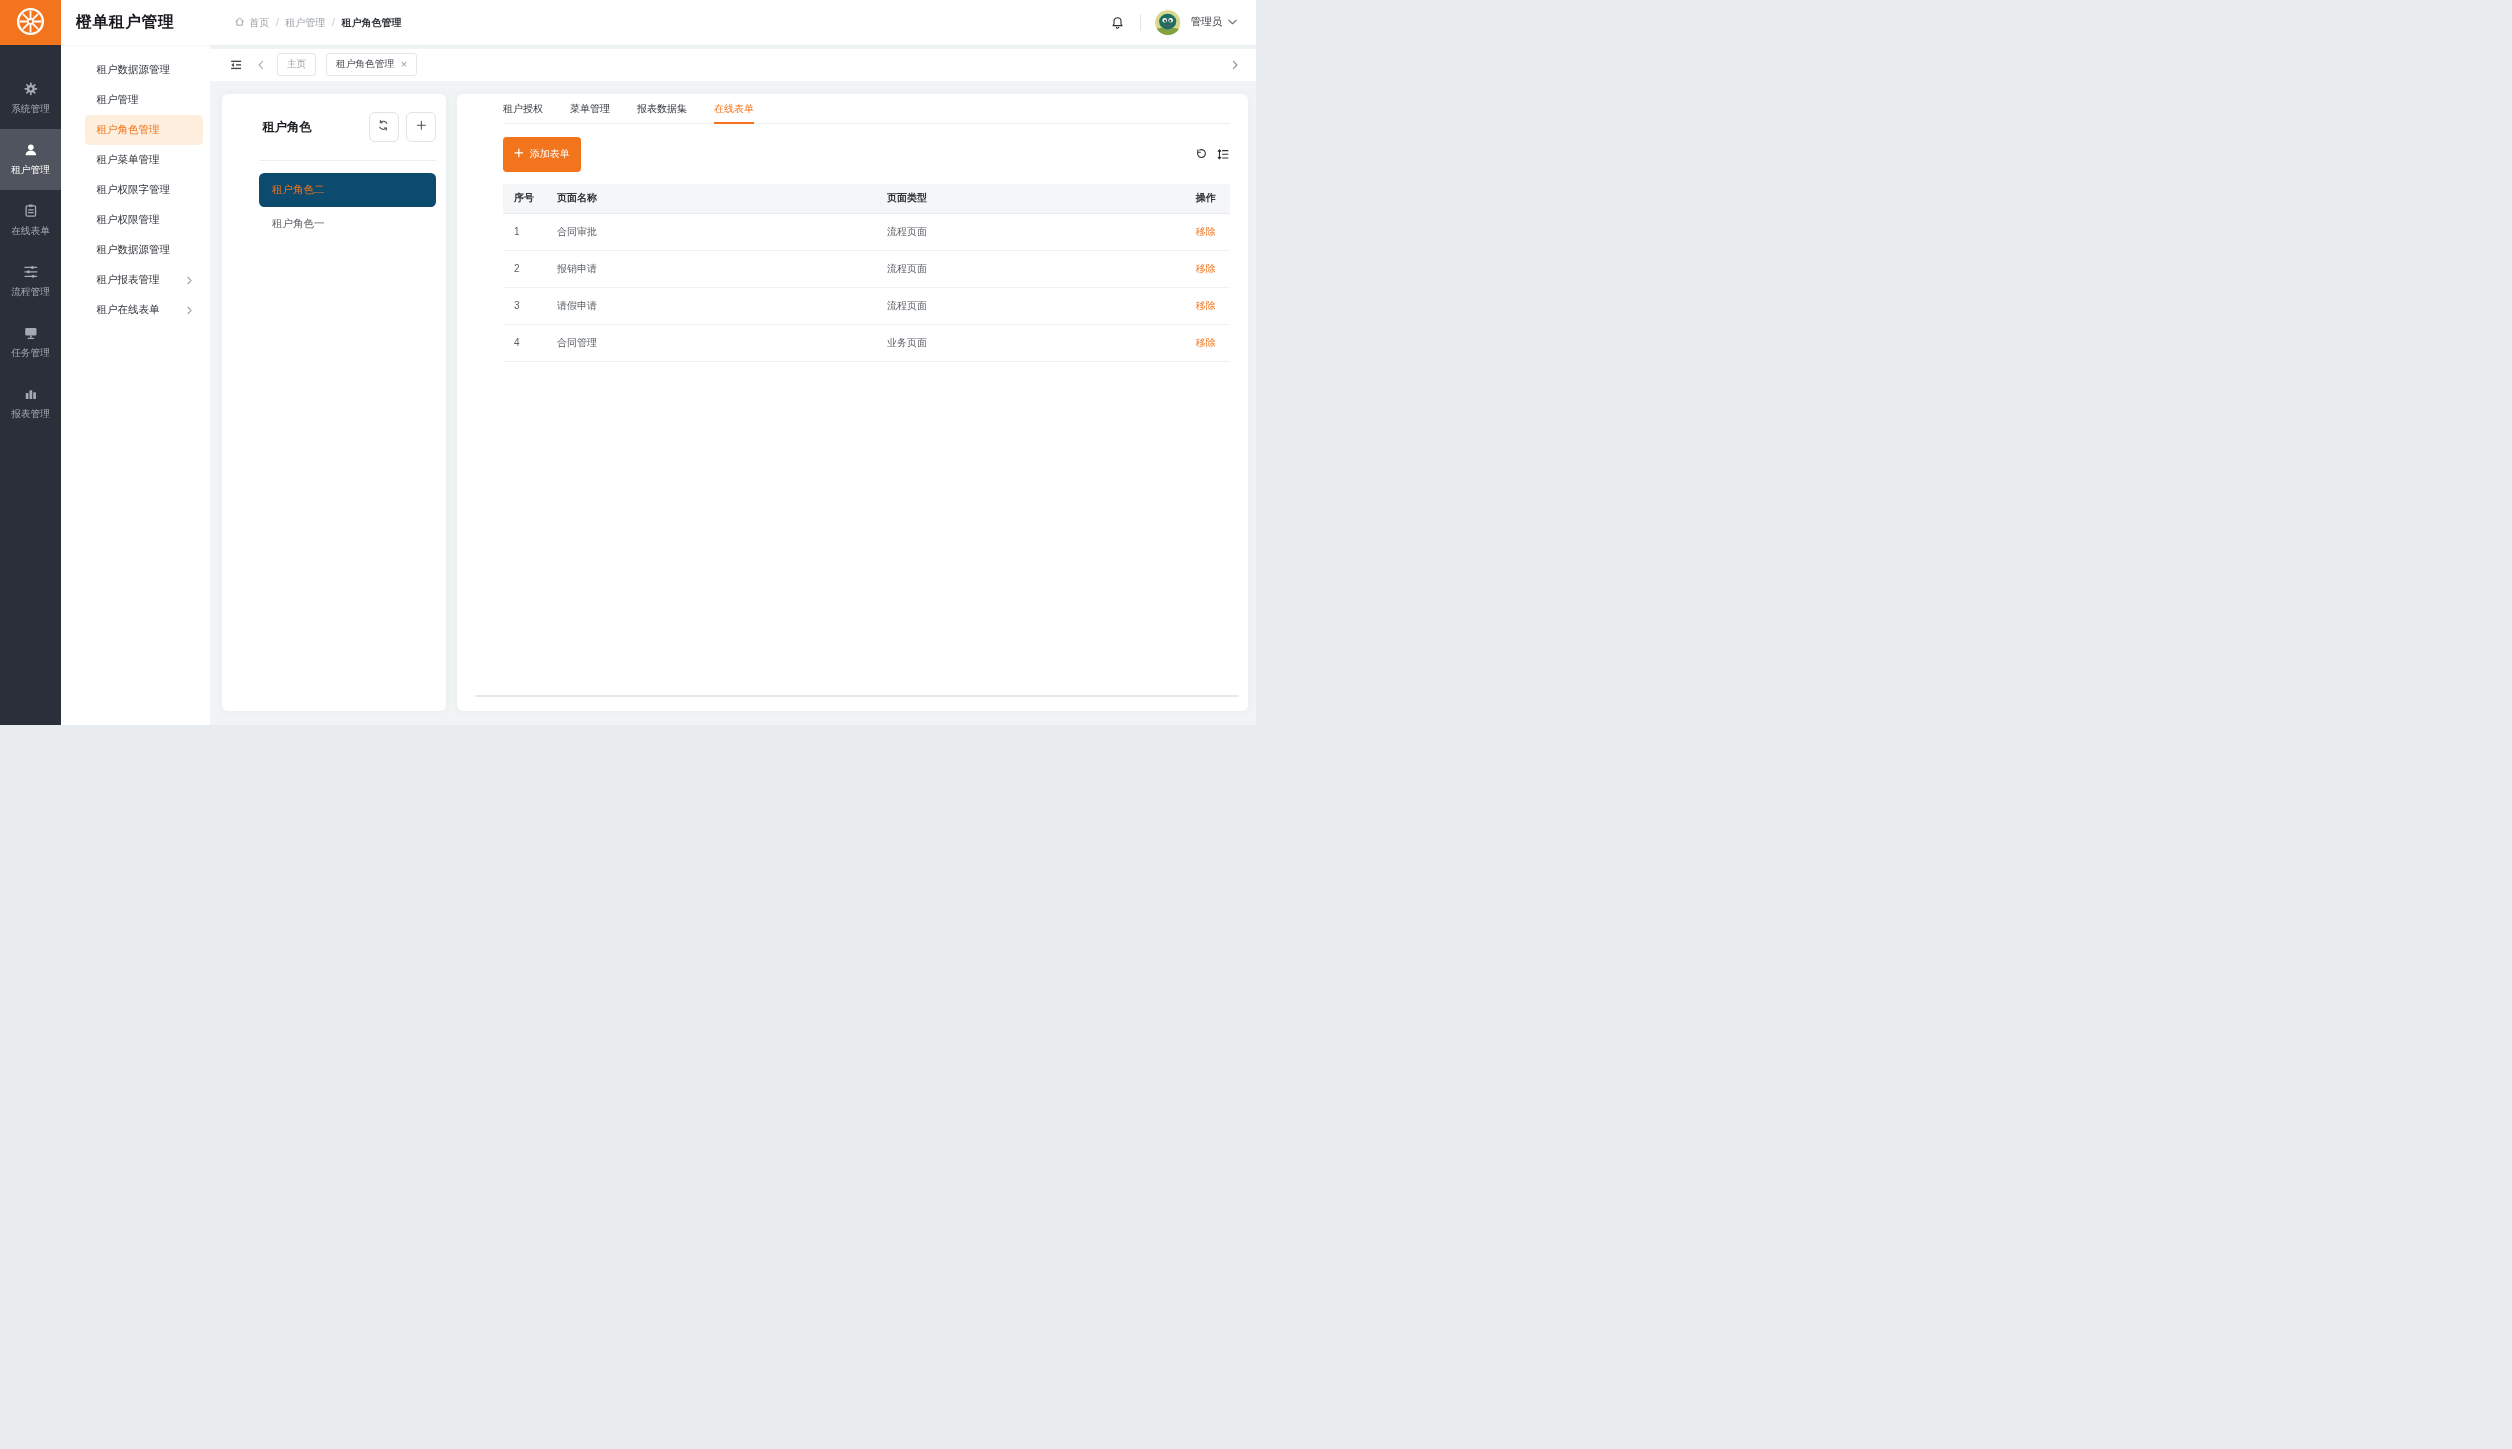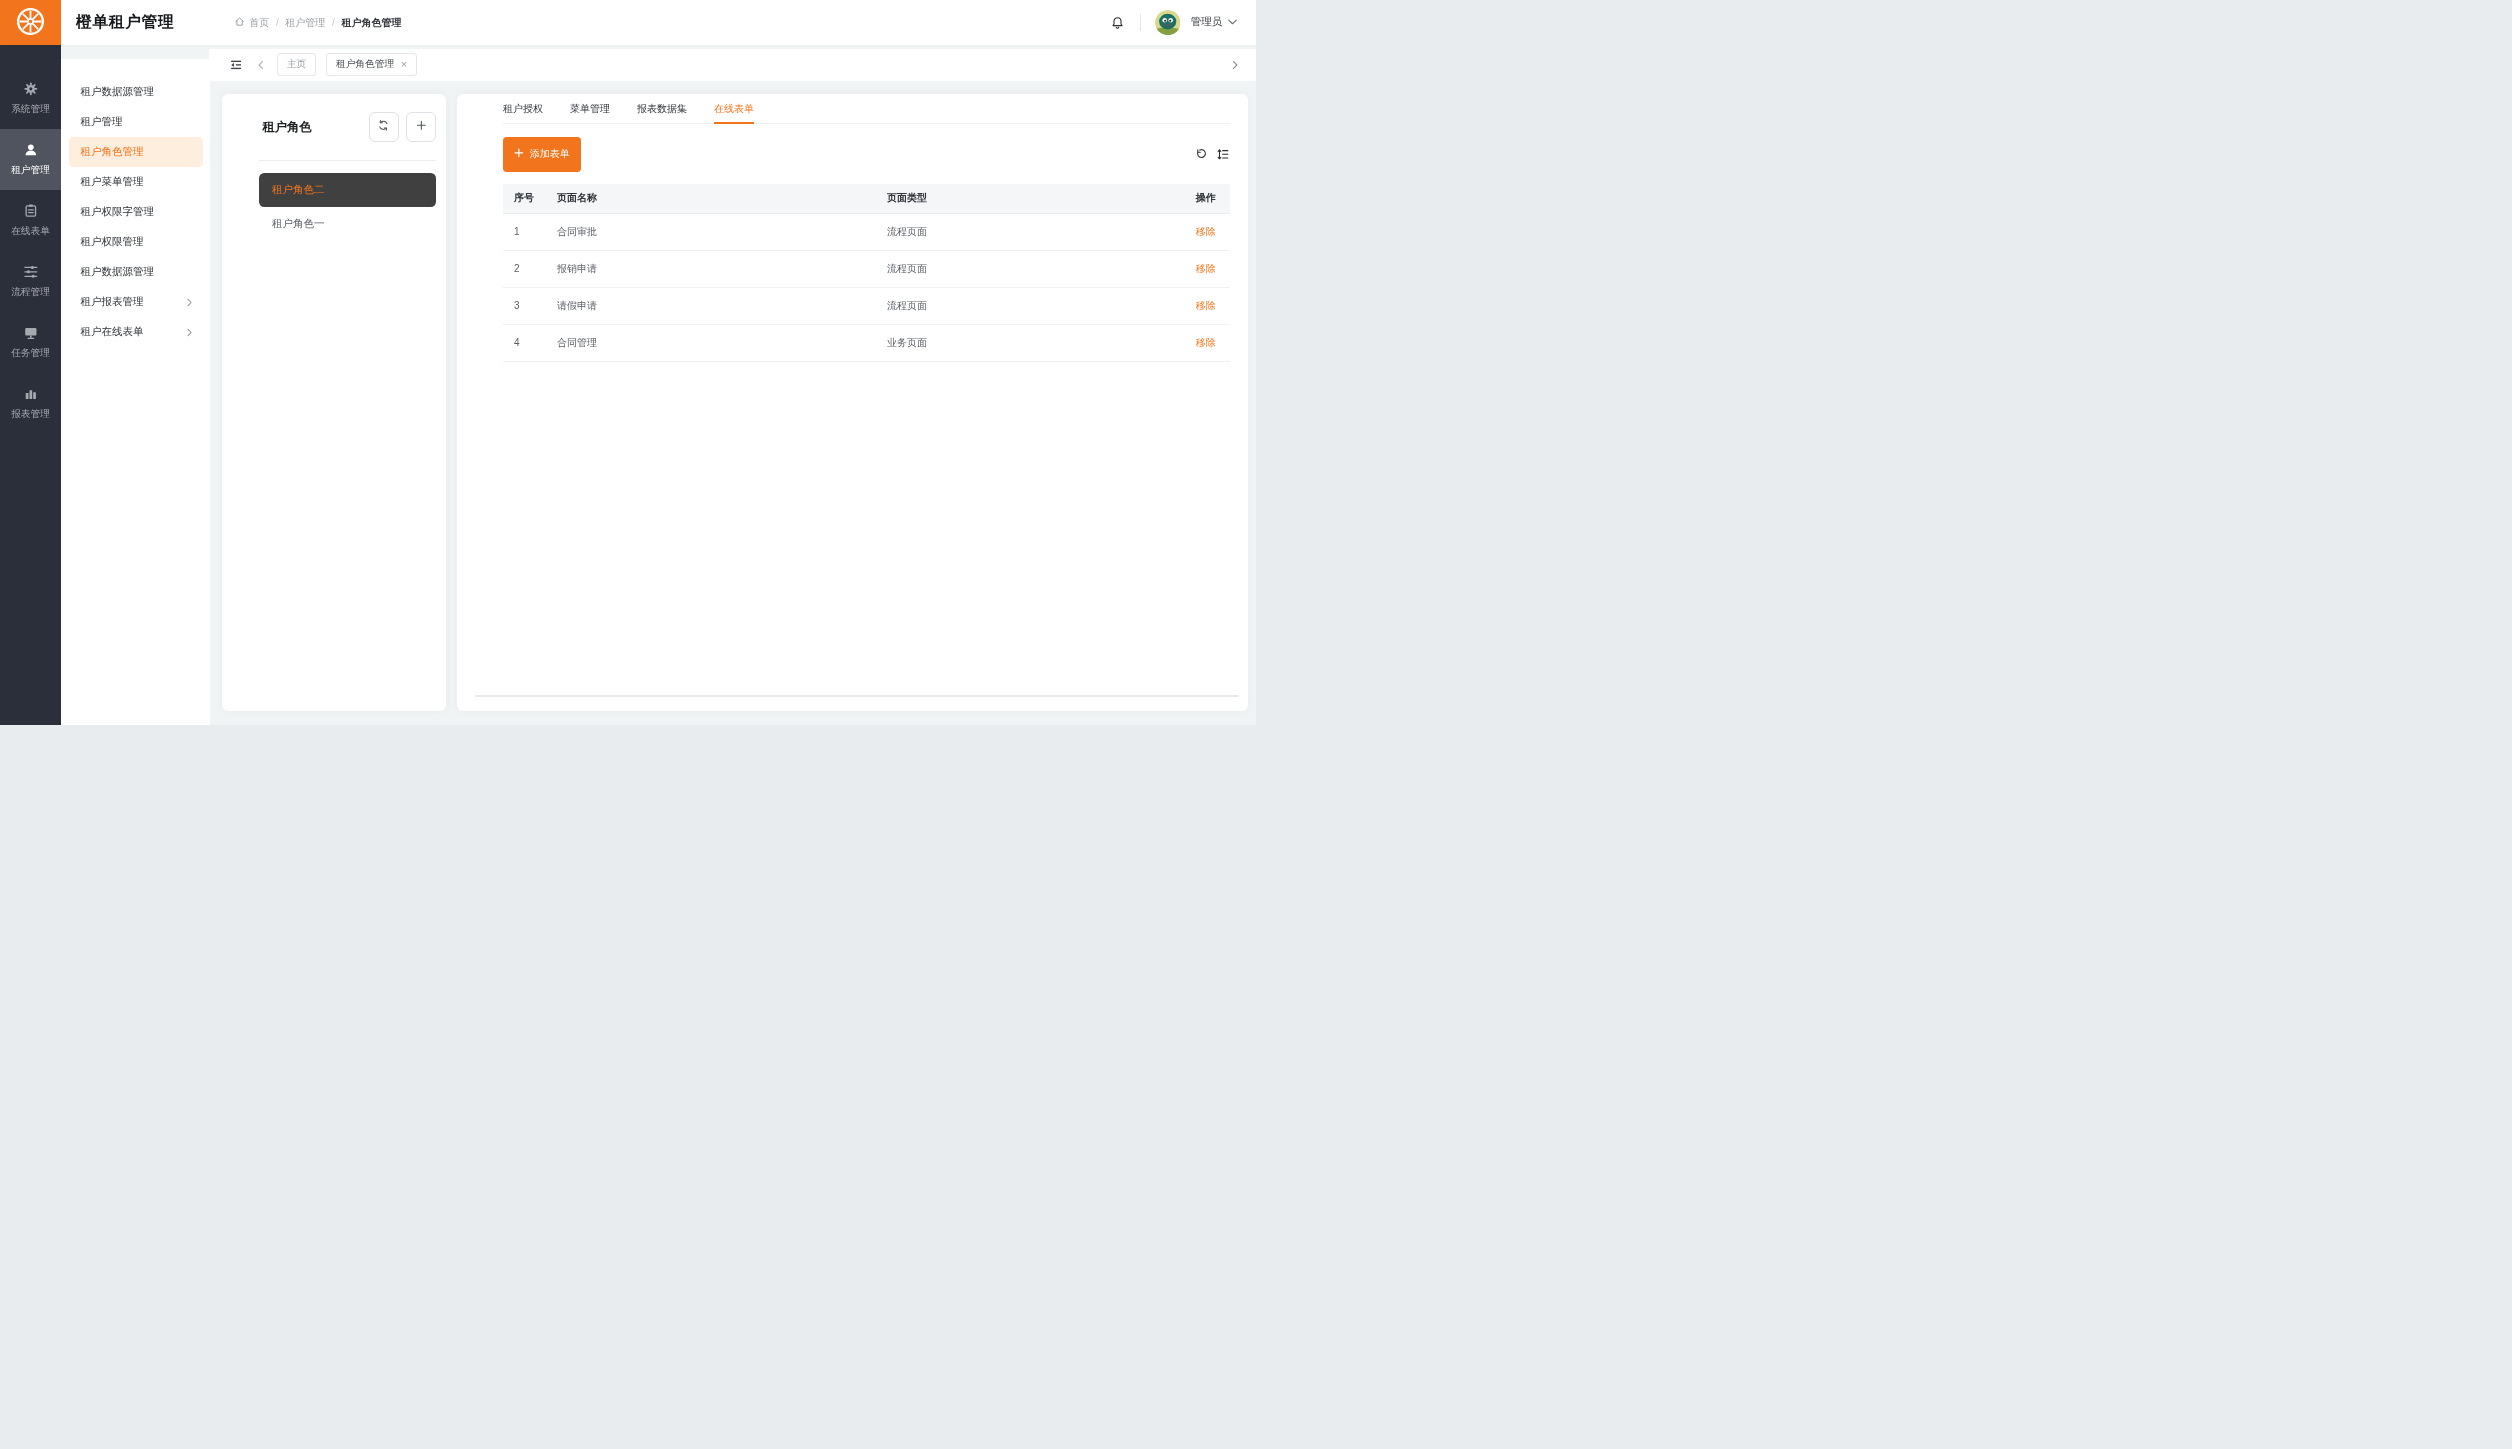--- a/index.html
+++ b/index.html
@@ -31,7 +31,7 @@
   .side-item svg { display:block; }
 
   
-  .menu-sidebar { position:absolute; top:59px; left:61px; bottom:0; width:149px; background:#fff; padding-top:18px; z-index:4; }
+  .menu-sidebar { position:absolute; top:37px; left:61px; bottom:0; width:149px; background:#fff; padding-top:18px; z-index:4;padding-left:16px; }
   .menu-item { height:30px; margin:0 7.5px; padding:0 9px 0 12px; display:flex; align-items:center; justify-content:space-between;
                border-radius:4.5px; font-size:10.5px; color:#2f3338; cursor:pointer; white-space:nowrap; }
   .menu-item.active { background:#fdeede; color:#f2741c; }

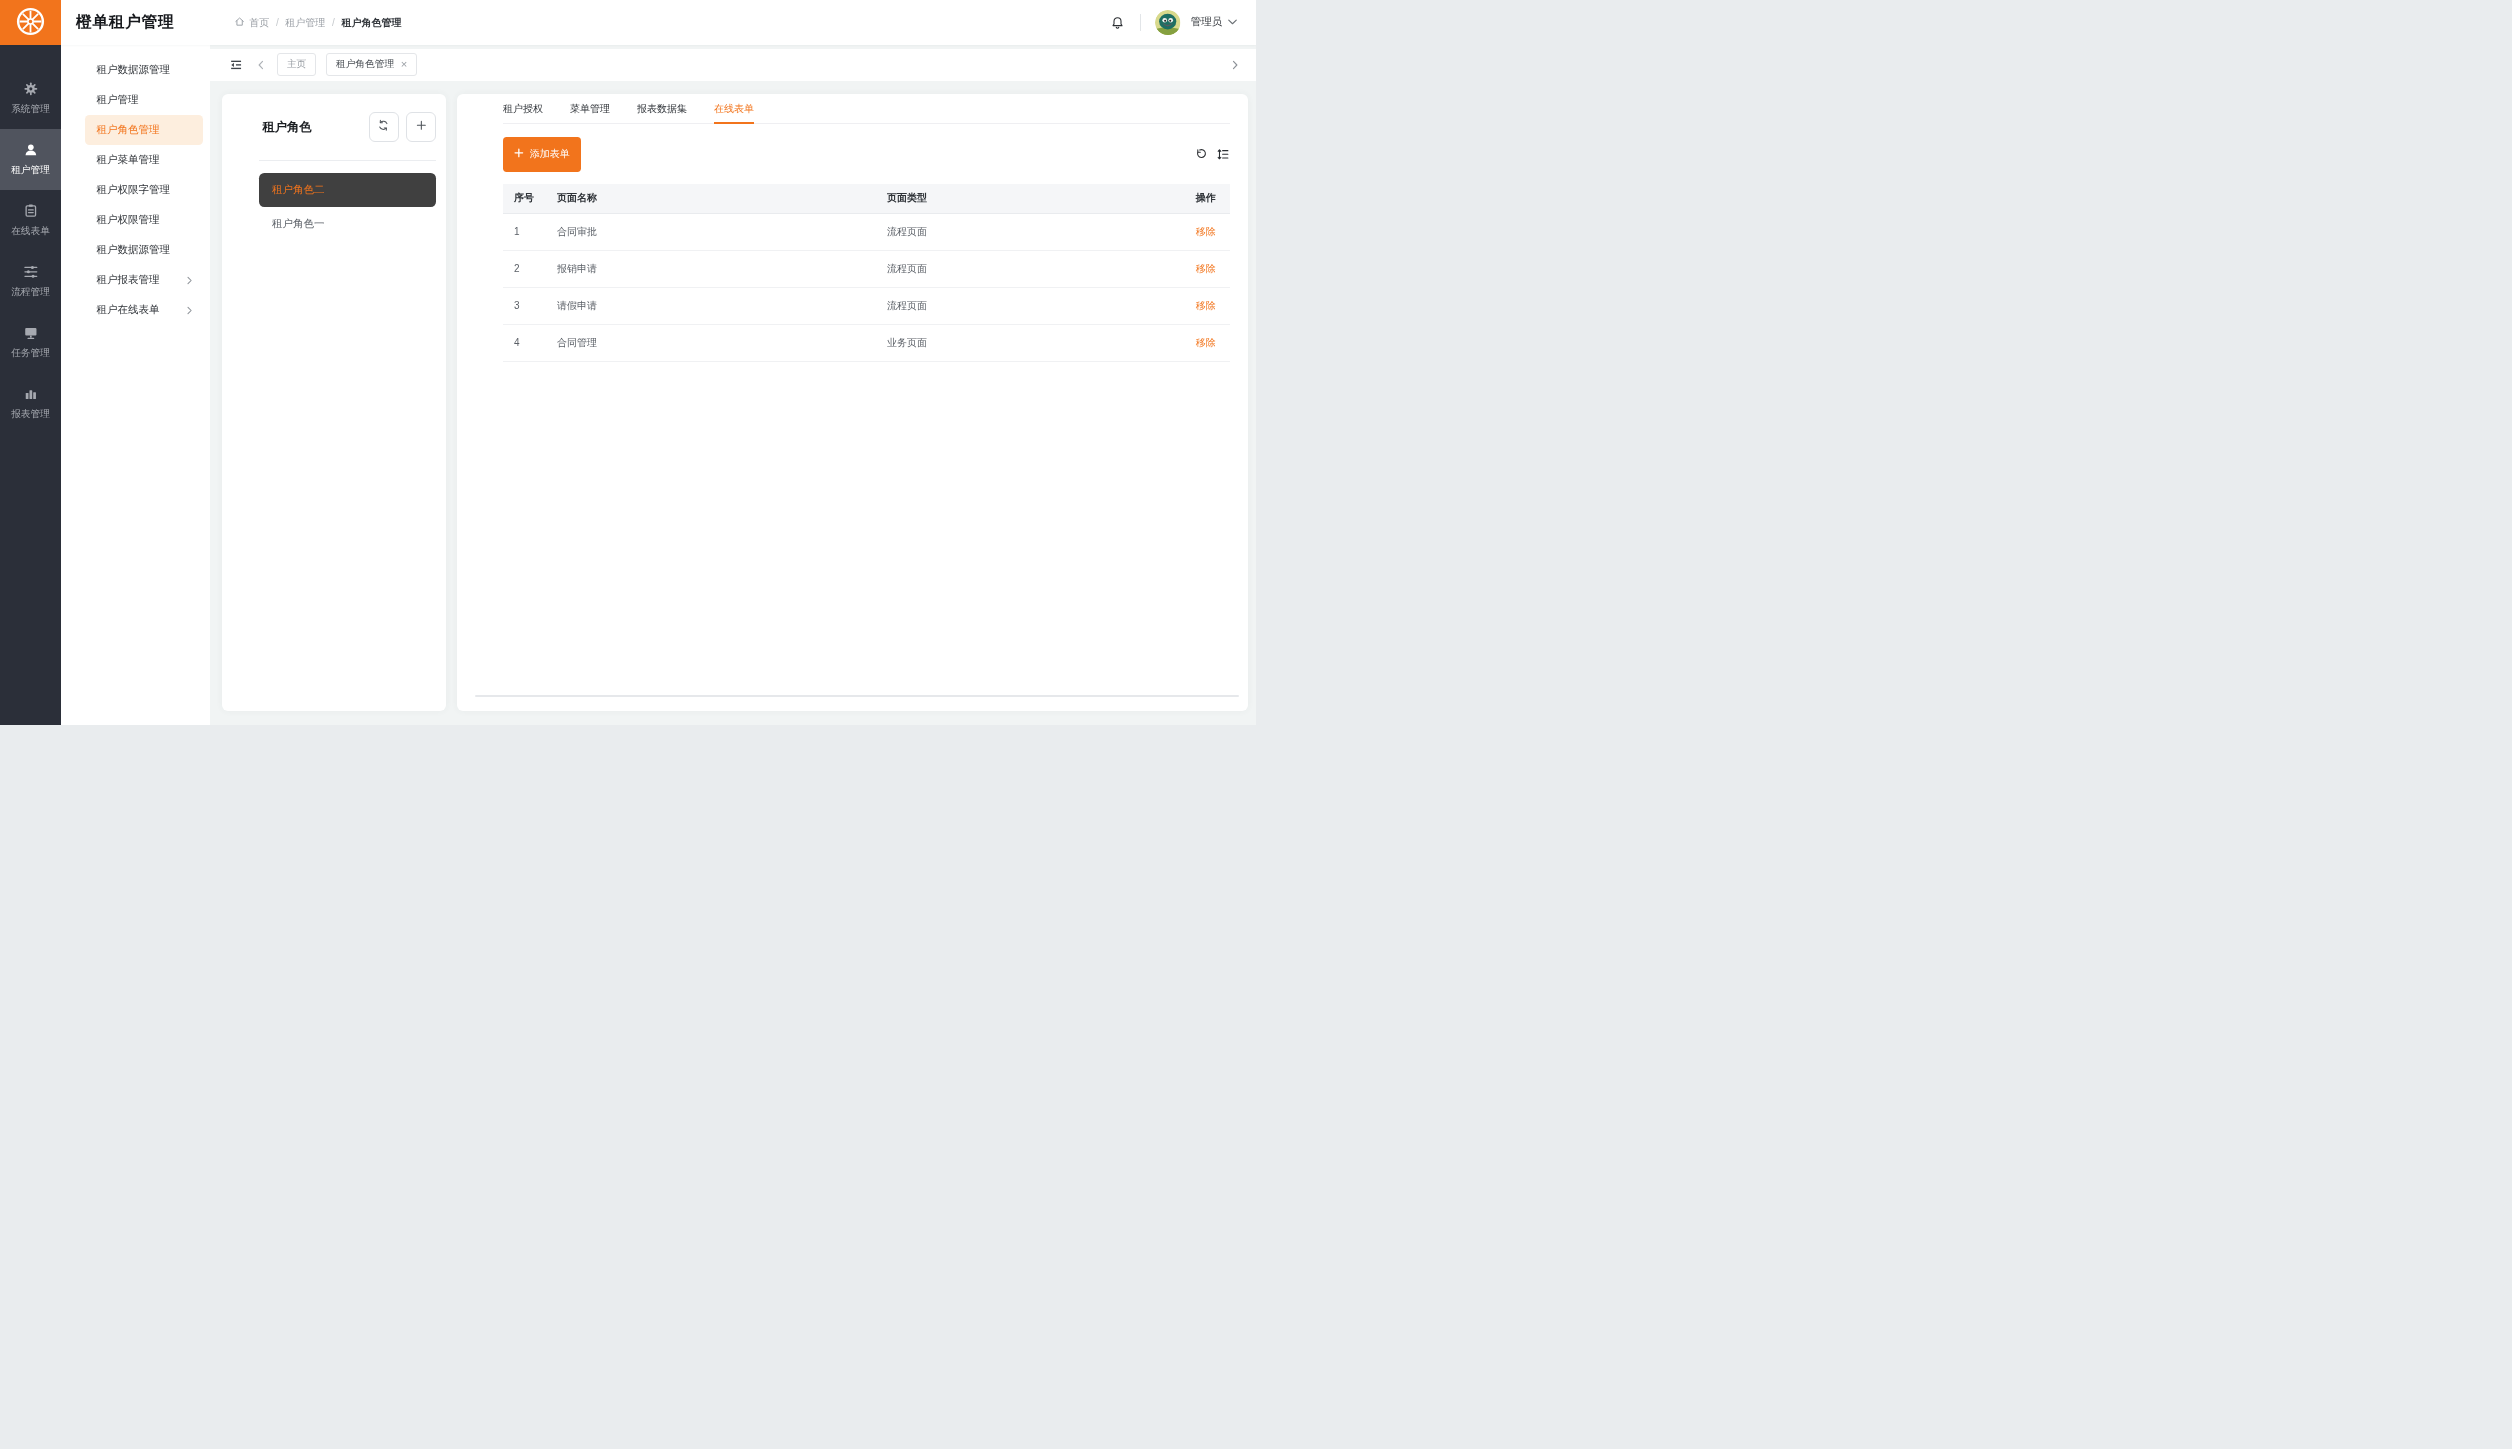--- a/index.html
+++ b/index.html
@@ -63,7 +63,7 @@
   .role-list { padding:12px 9.7px; }
   .role-item { height:34px; border-radius:5.2px; display:flex; align-items:center; padding-left:12.7px;
                font-size:10.5px; color:#5a5f66; cursor:pointer; }
-  .role-item.active { background:#404040; color:#f2741c; }
+  .role-item.active { background:#0c4a6e; color:#f2741c; }
 
   
   .detail-panel { flex:1; min-width:0; }

